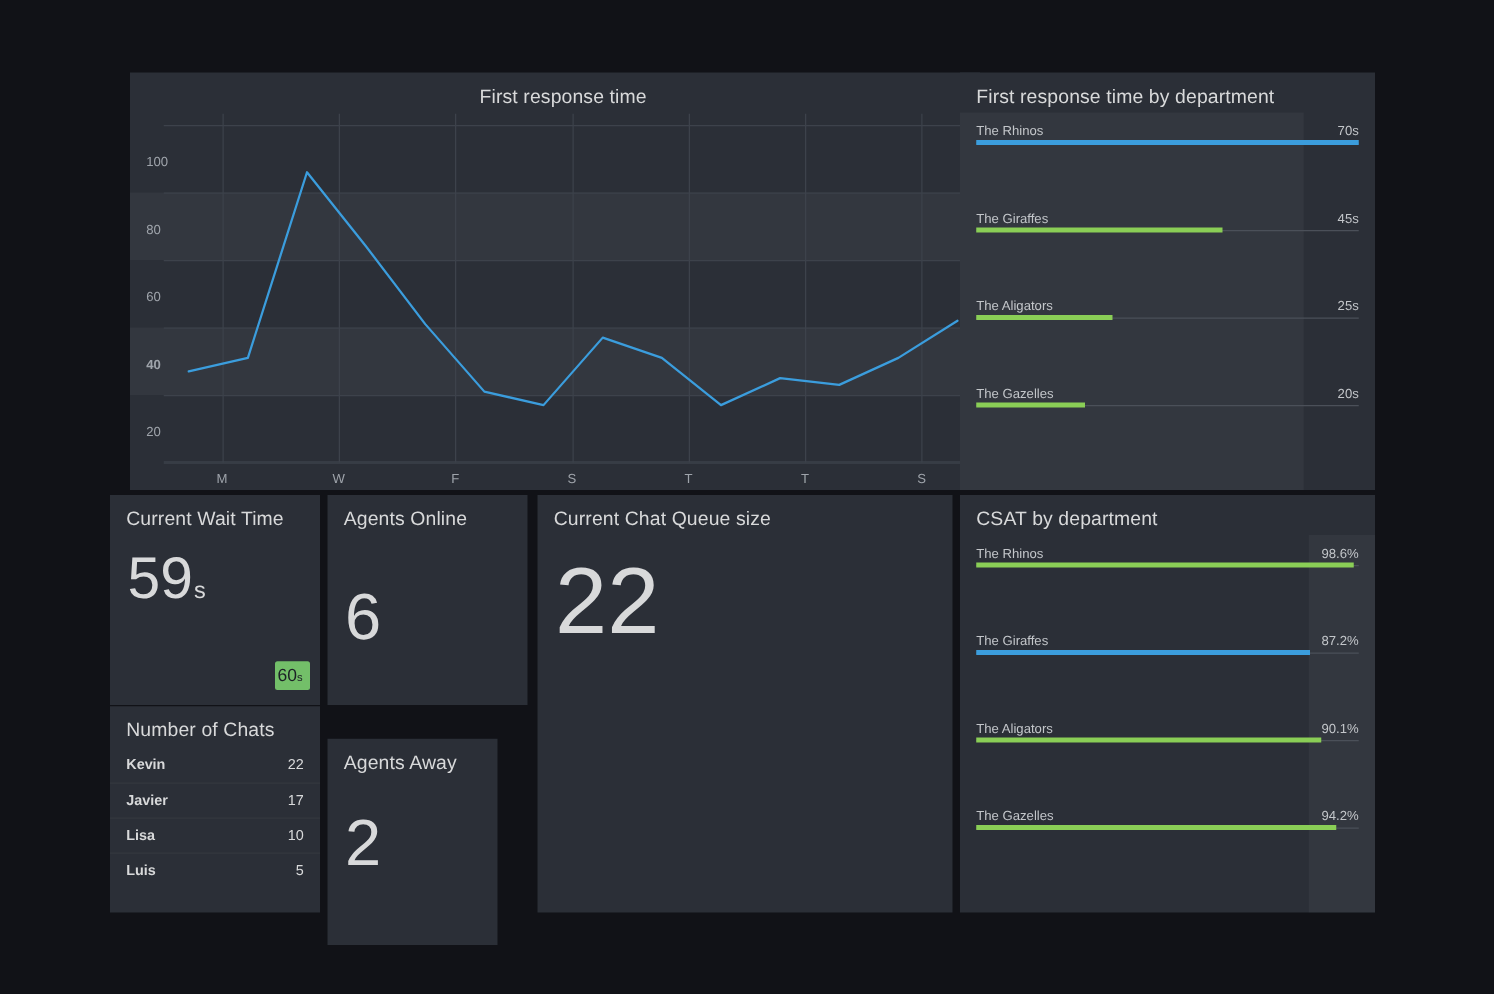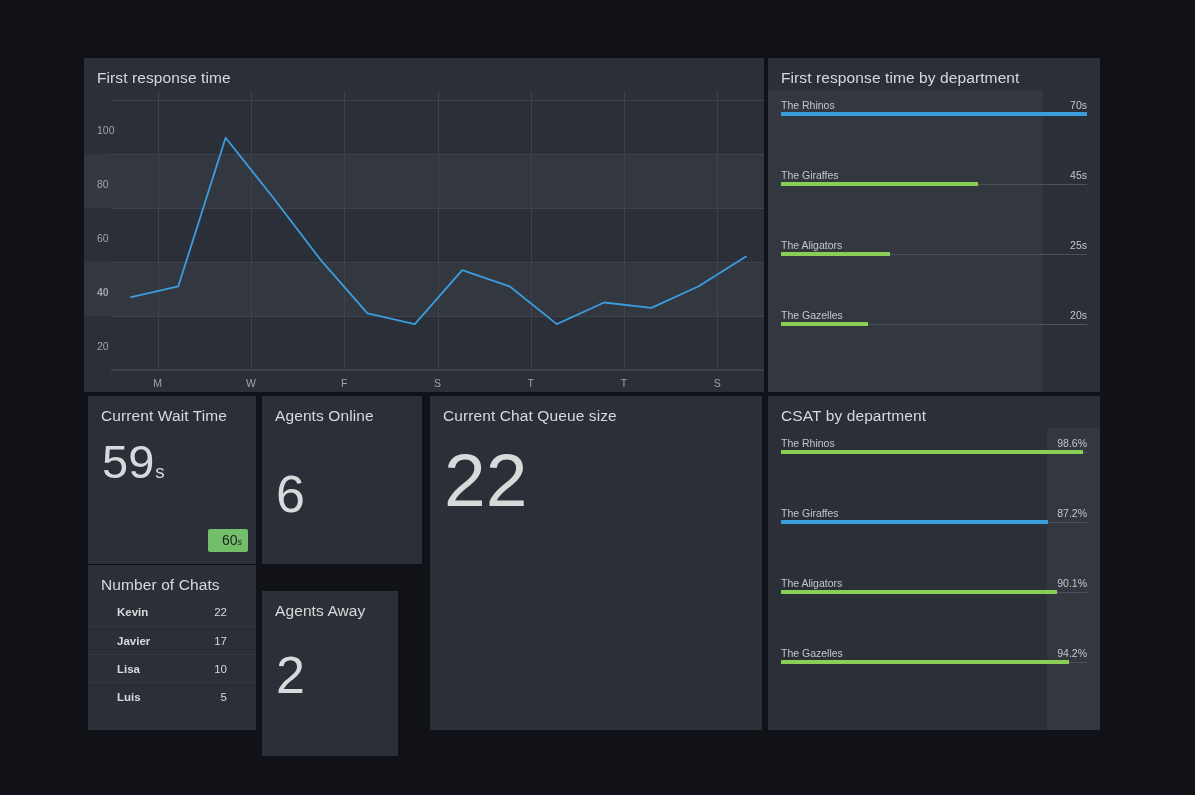--- a/index.html
+++ b/index.html
@@ -36,7 +36,7 @@
   }
 
   
-  #panel-first-response-time { left: 84px; top: 58px; width: 680px; height: 334px; }
+  #panel-first-response-time { left: 104px; top: 58px; width: 680px; height: 334px; text-align: center; }
 
   .ts-plot {
     position: absolute;

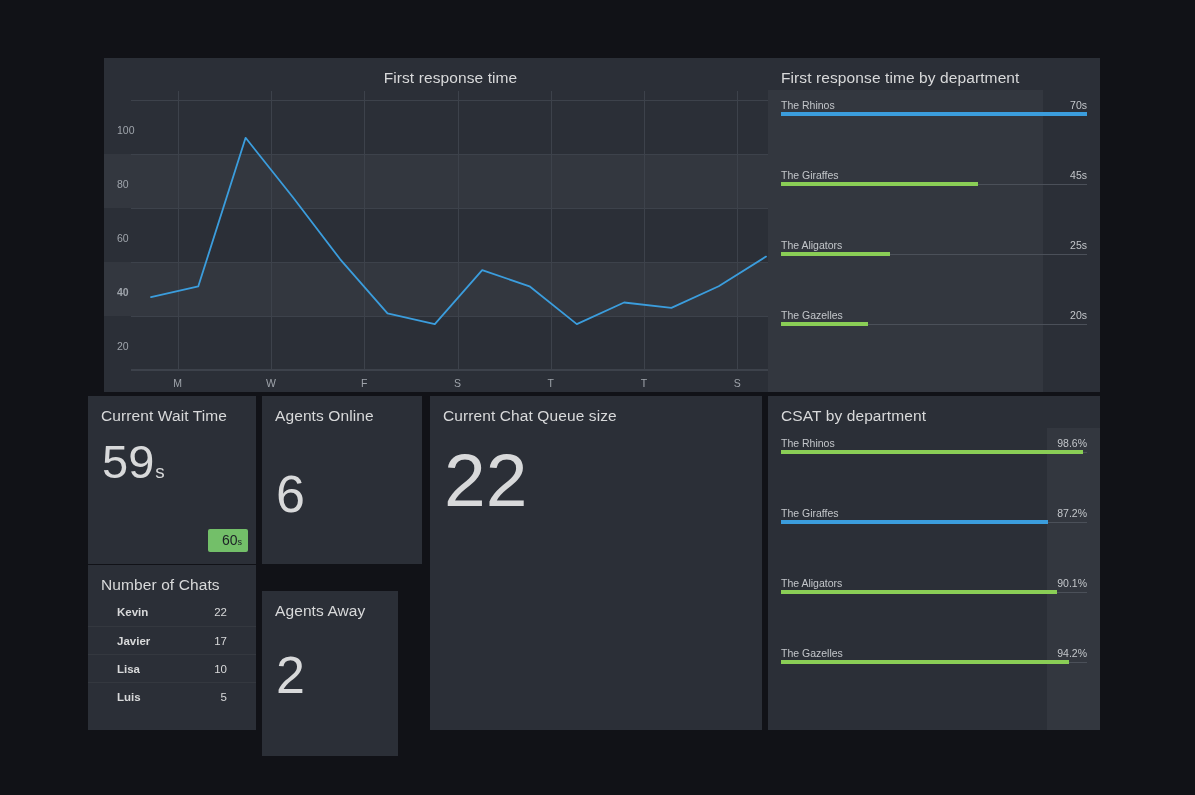--- a/index.html
+++ b/index.html
@@ -143,7 +143,7 @@
     color: #1c2026;
     font-size: 14px;
     line-height: 1;
-    padding: 4px 6px 5px 14px;
+    padding: 4px 6px 5px 2px;
     border-radius: 2px;
     font-weight: 400;
   }

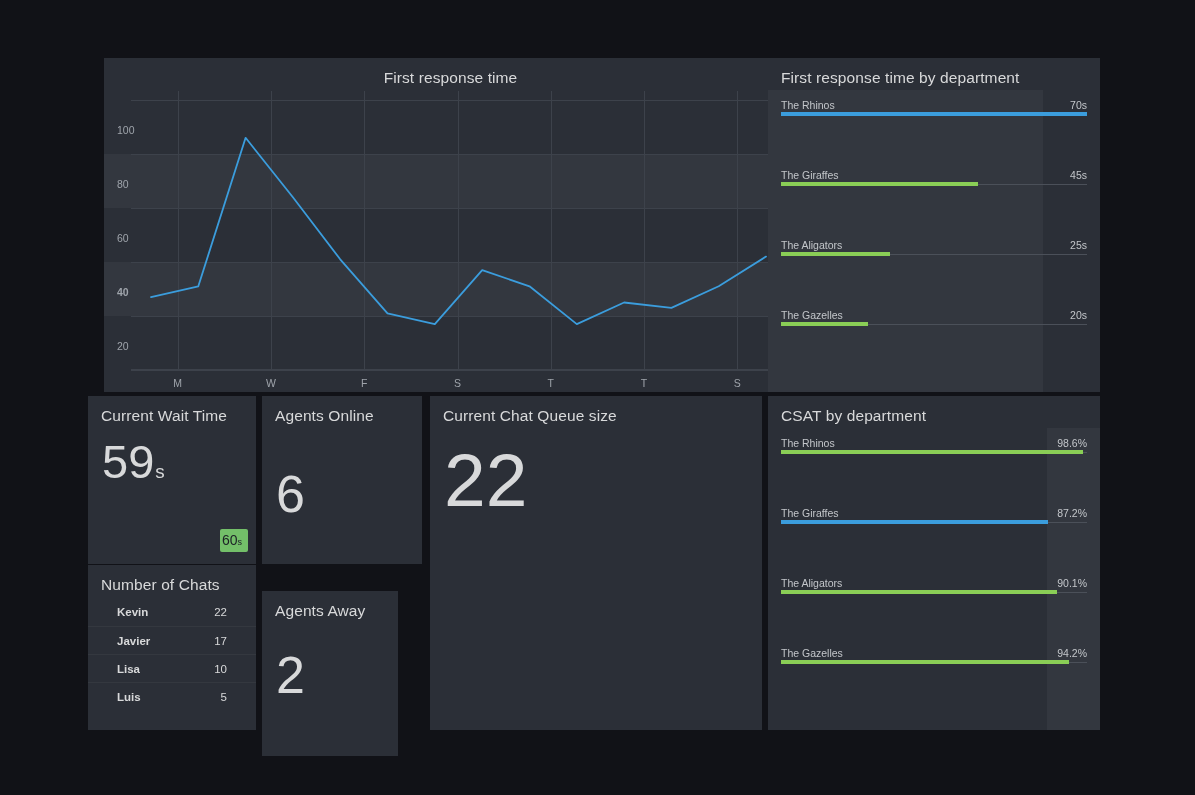--- a/index.html
+++ b/index.html
@@ -177,7 +177,7 @@
     display: flex;
     align-items: center;
     justify-content: space-between;
-    padding: 0 29px;
+    padding: 0 13px;
     border-top: 1px solid #34383f;
   }
   .chat-row:first-child { border-top: none; }

